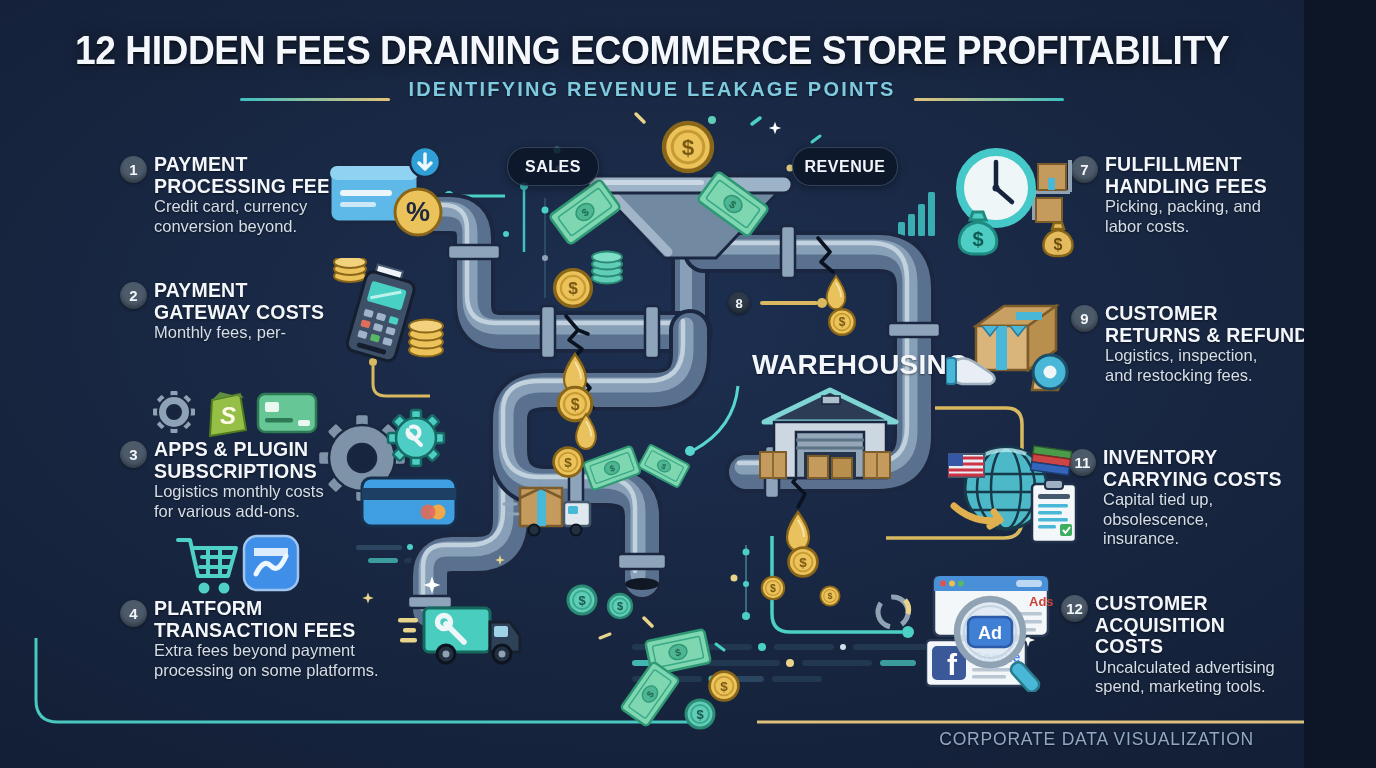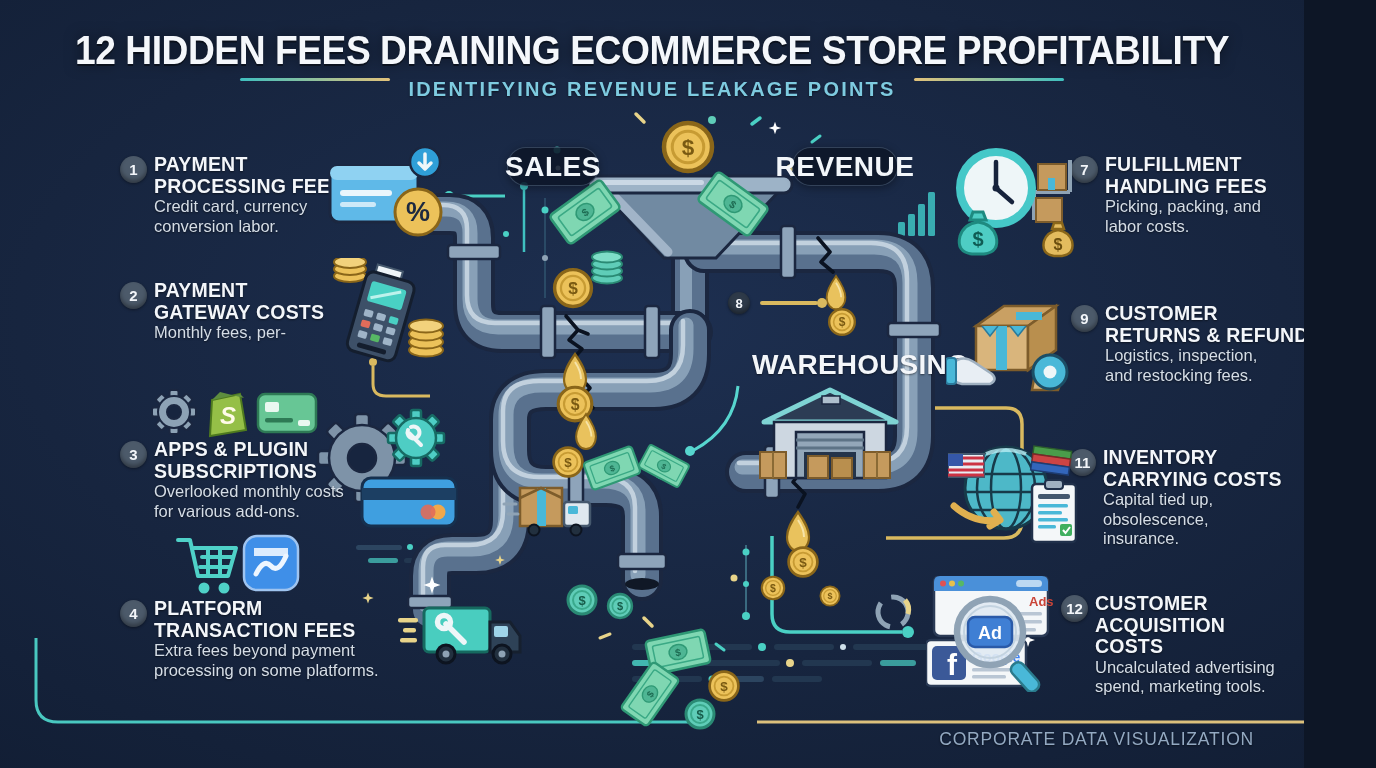--- a/index.html
+++ b/index.html
@@ -25,7 +25,7 @@
     transform:scaleX(.93);
     text-shadow:0 2px 0 rgba(0,0,0,.45),0 0 14px rgba(0,0,0,.5);
   }
-  .subtitle-row{left:0;right:0;top:78px;display:flex;align-items:flex-start;justify-content:center;gap:18px;}
+  .subtitle-row{left:0;right:0;top:78px;display:flex;align-items:flex-end;justify-content:center;gap:18px;}
   .subtitle{color:#7ecbe0;font-size:20px;font-weight:700;letter-spacing:2.2px;white-space:nowrap;
     text-shadow:0 1px 2px rgba(0,0,0,.5);}
   .sline{height:3px;width:150px;border-radius:2px;}

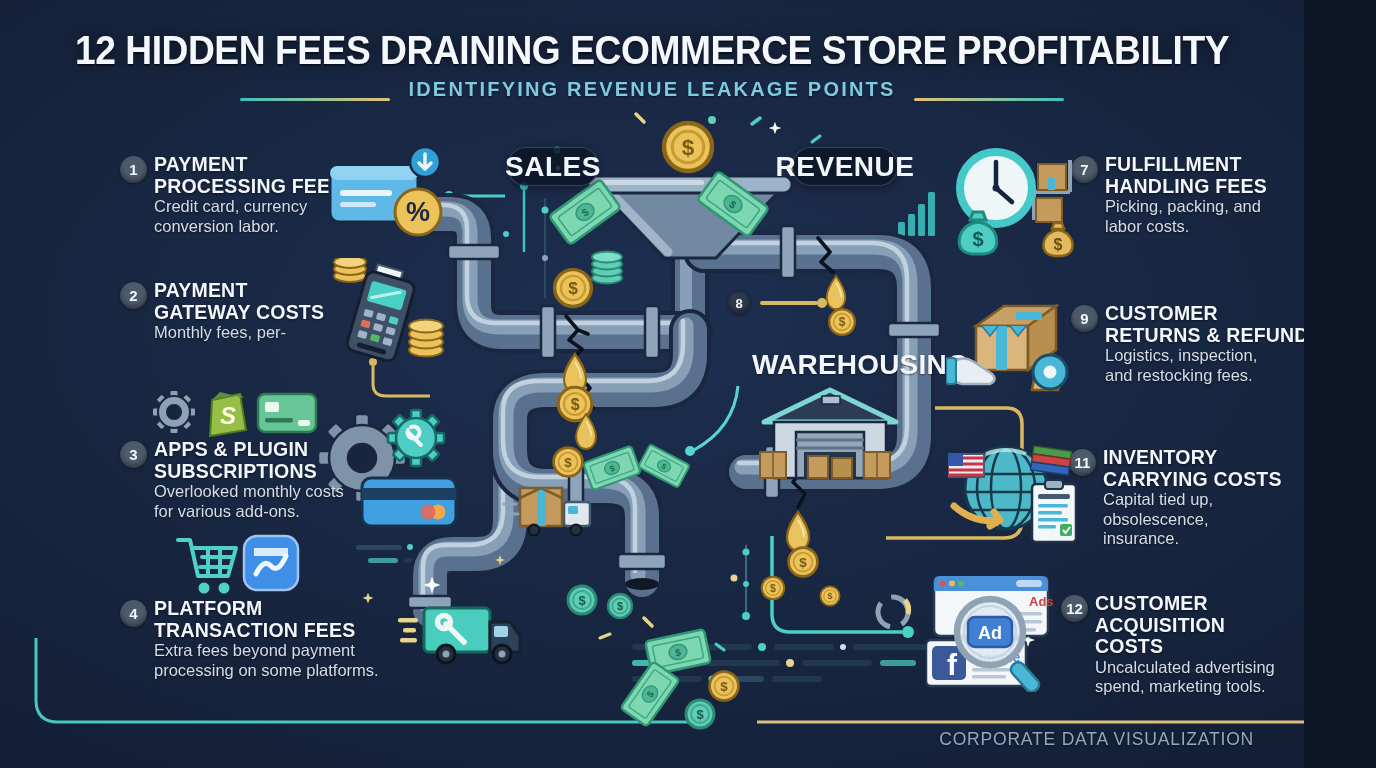--- a/index.html
+++ b/index.html
@@ -48,7 +48,7 @@
   .pill{
     position:absolute;height:37px;border-radius:19px;
     background:rgba(12,22,40,.88);border:1.5px solid rgba(150,180,210,.28);
-    color:#f2f6fa;font-weight:800;font-size:28px;letter-spacing:.5px;
+    color:#f2f6fa;font-weight:800;font-size:16px;letter-spacing:.5px;
     display:flex;align-items:center;justify-content:center;
     box-shadow:0 2px 8px rgba(0,0,0,.35);
   }

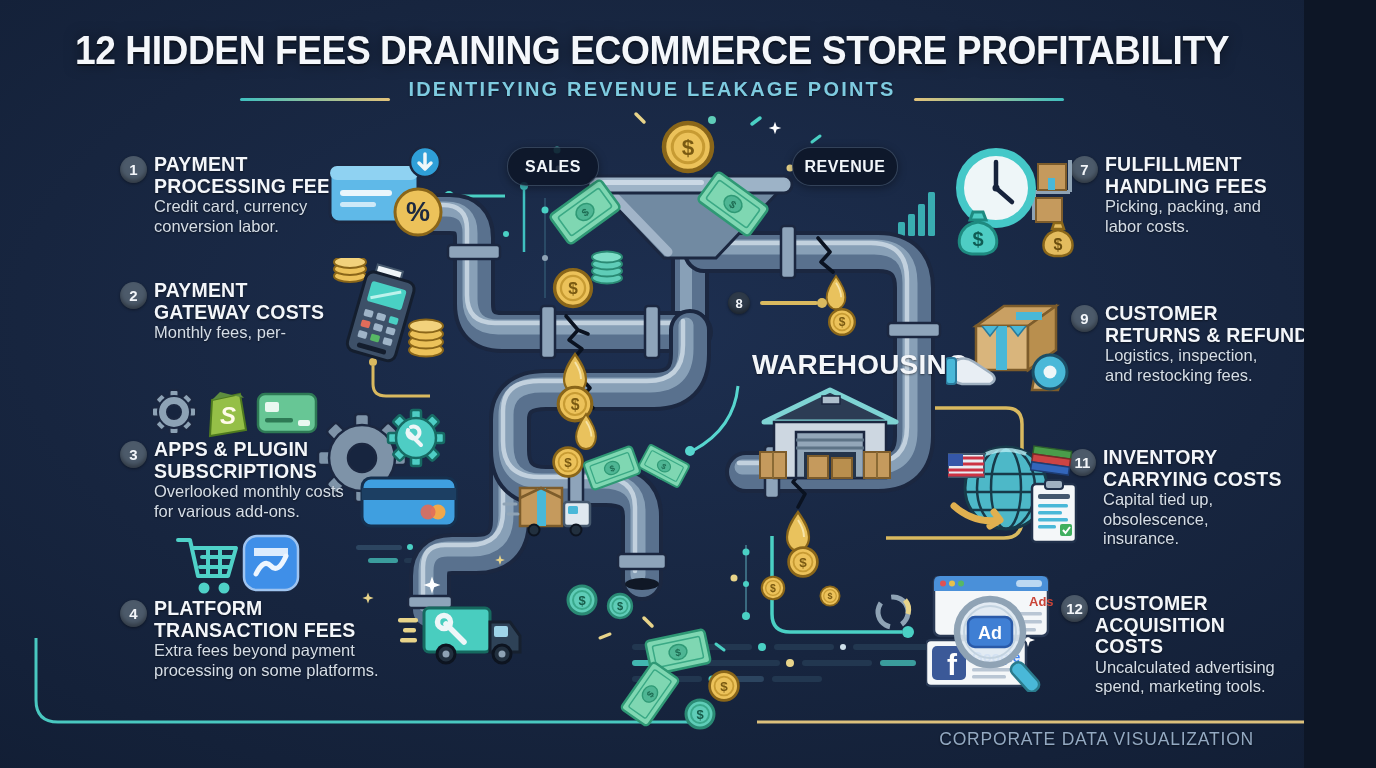--- a/index.html
+++ b/index.html
@@ -395,7 +395,7 @@
       </div>
     <div class="idesc">
         <span>Credit card, currency</span>
-        <span>conversion labor.</span>
+        <span>conversion beyond.</span>
       </div>
   </div>
   <div class="item" style="left:154px;top:280px;">

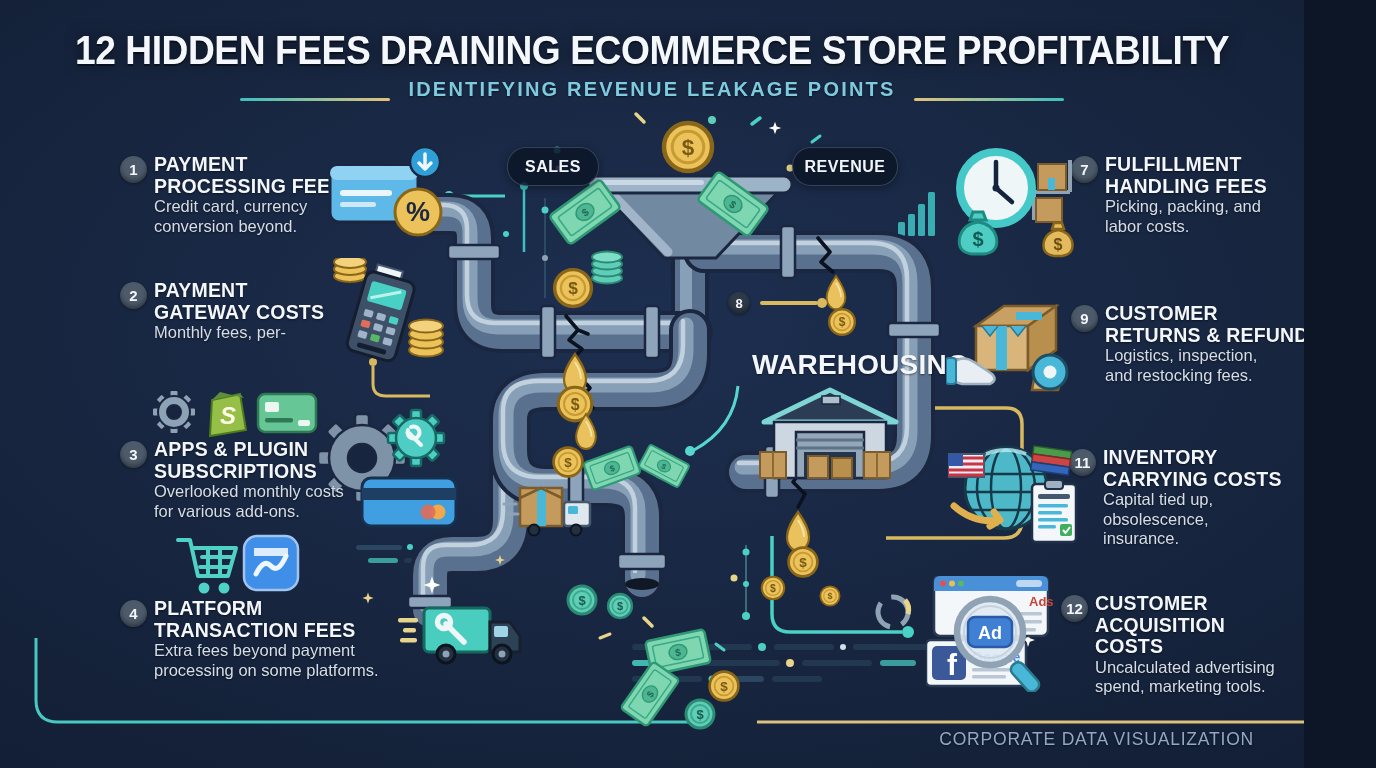--- a/index.html
+++ b/index.html
@@ -415,7 +415,7 @@
         <span>SUBSCRIPTIONS</span>
       </div>
     <div class="idesc">
-        <span>Overlooked monthly costs</span>
+        <span>Logistics monthly costs</span>
         <span>for various add-ons.</span>
       </div>
   </div>

